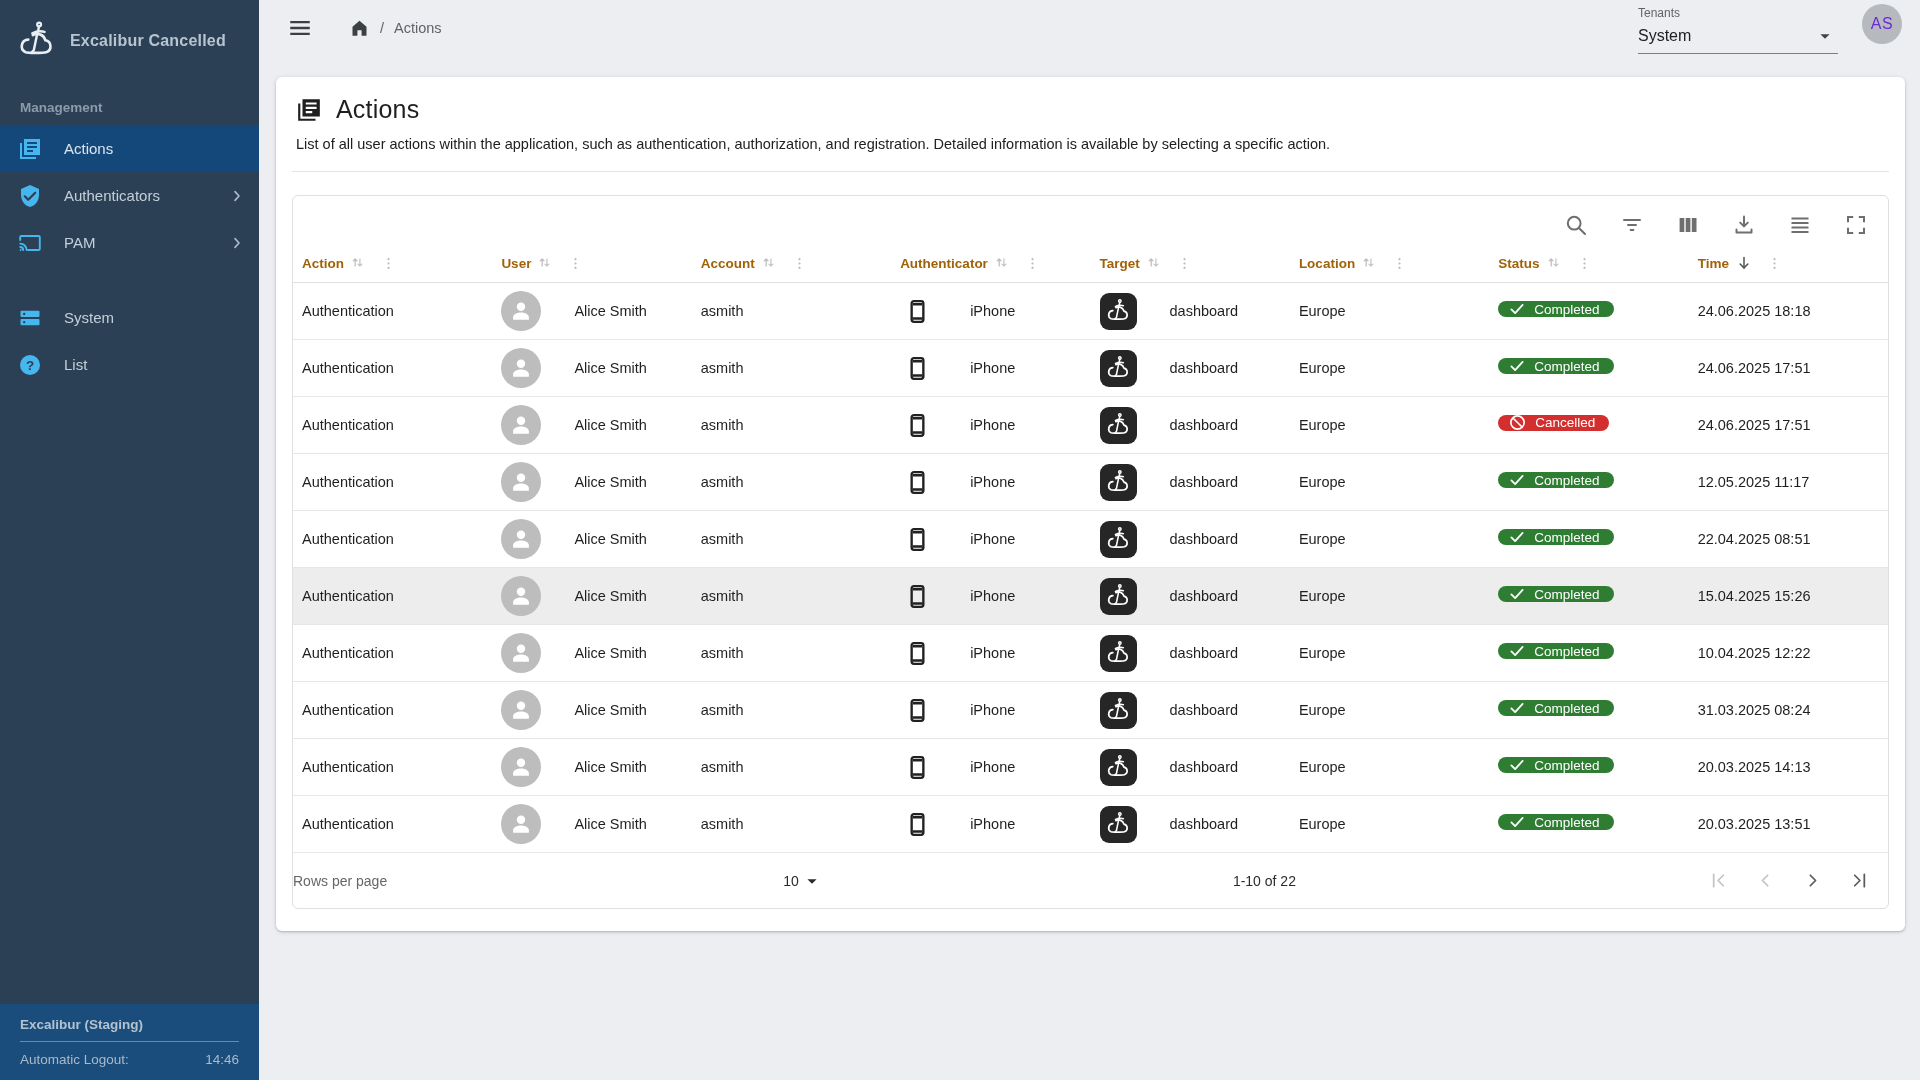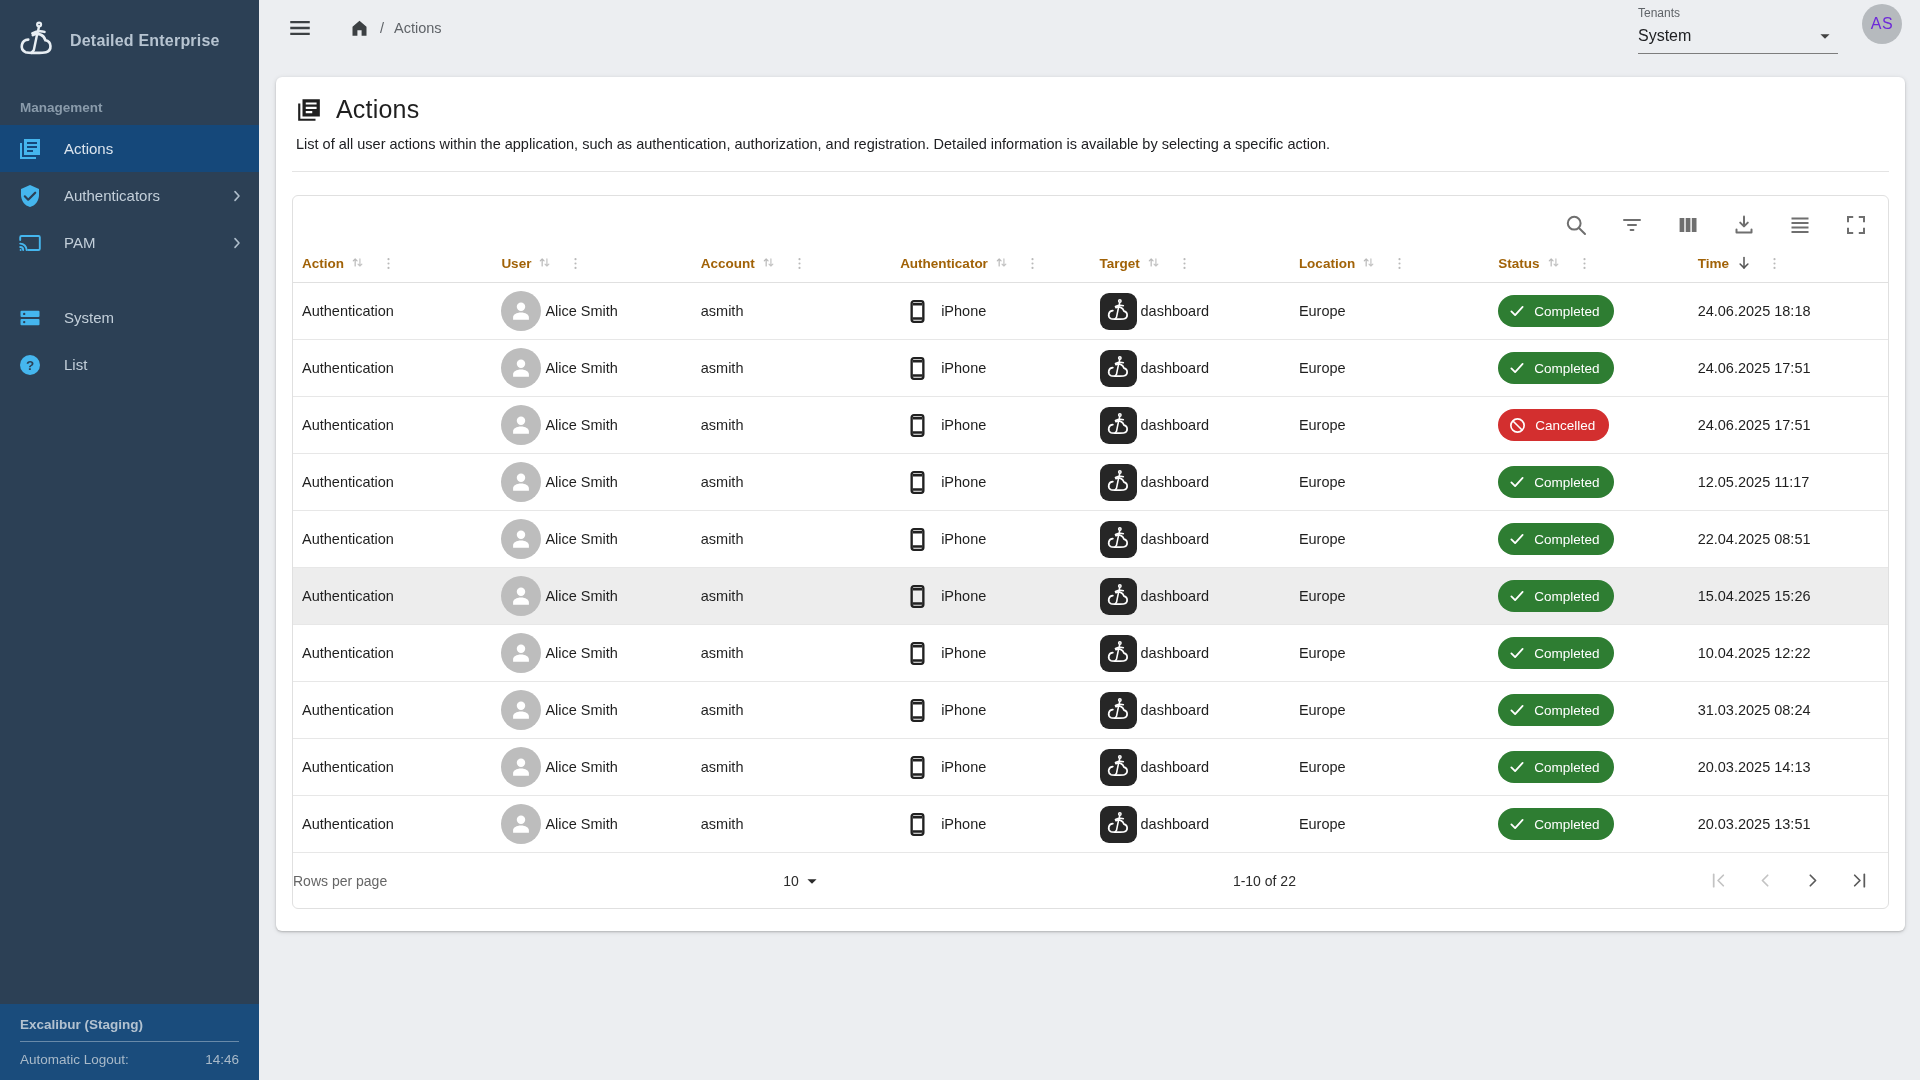--- a/index.html
+++ b/index.html
@@ -131,7 +131,7 @@
   </g>
         </svg>
       </span>
-    <span class="logo-title">Detailed Enterprise</span>
+    <span class="logo-title">Excalibur Cancelled</span>
   </div>
   <nav id="sidebar-nav">
       <div class="nav-section-label">Management</div>

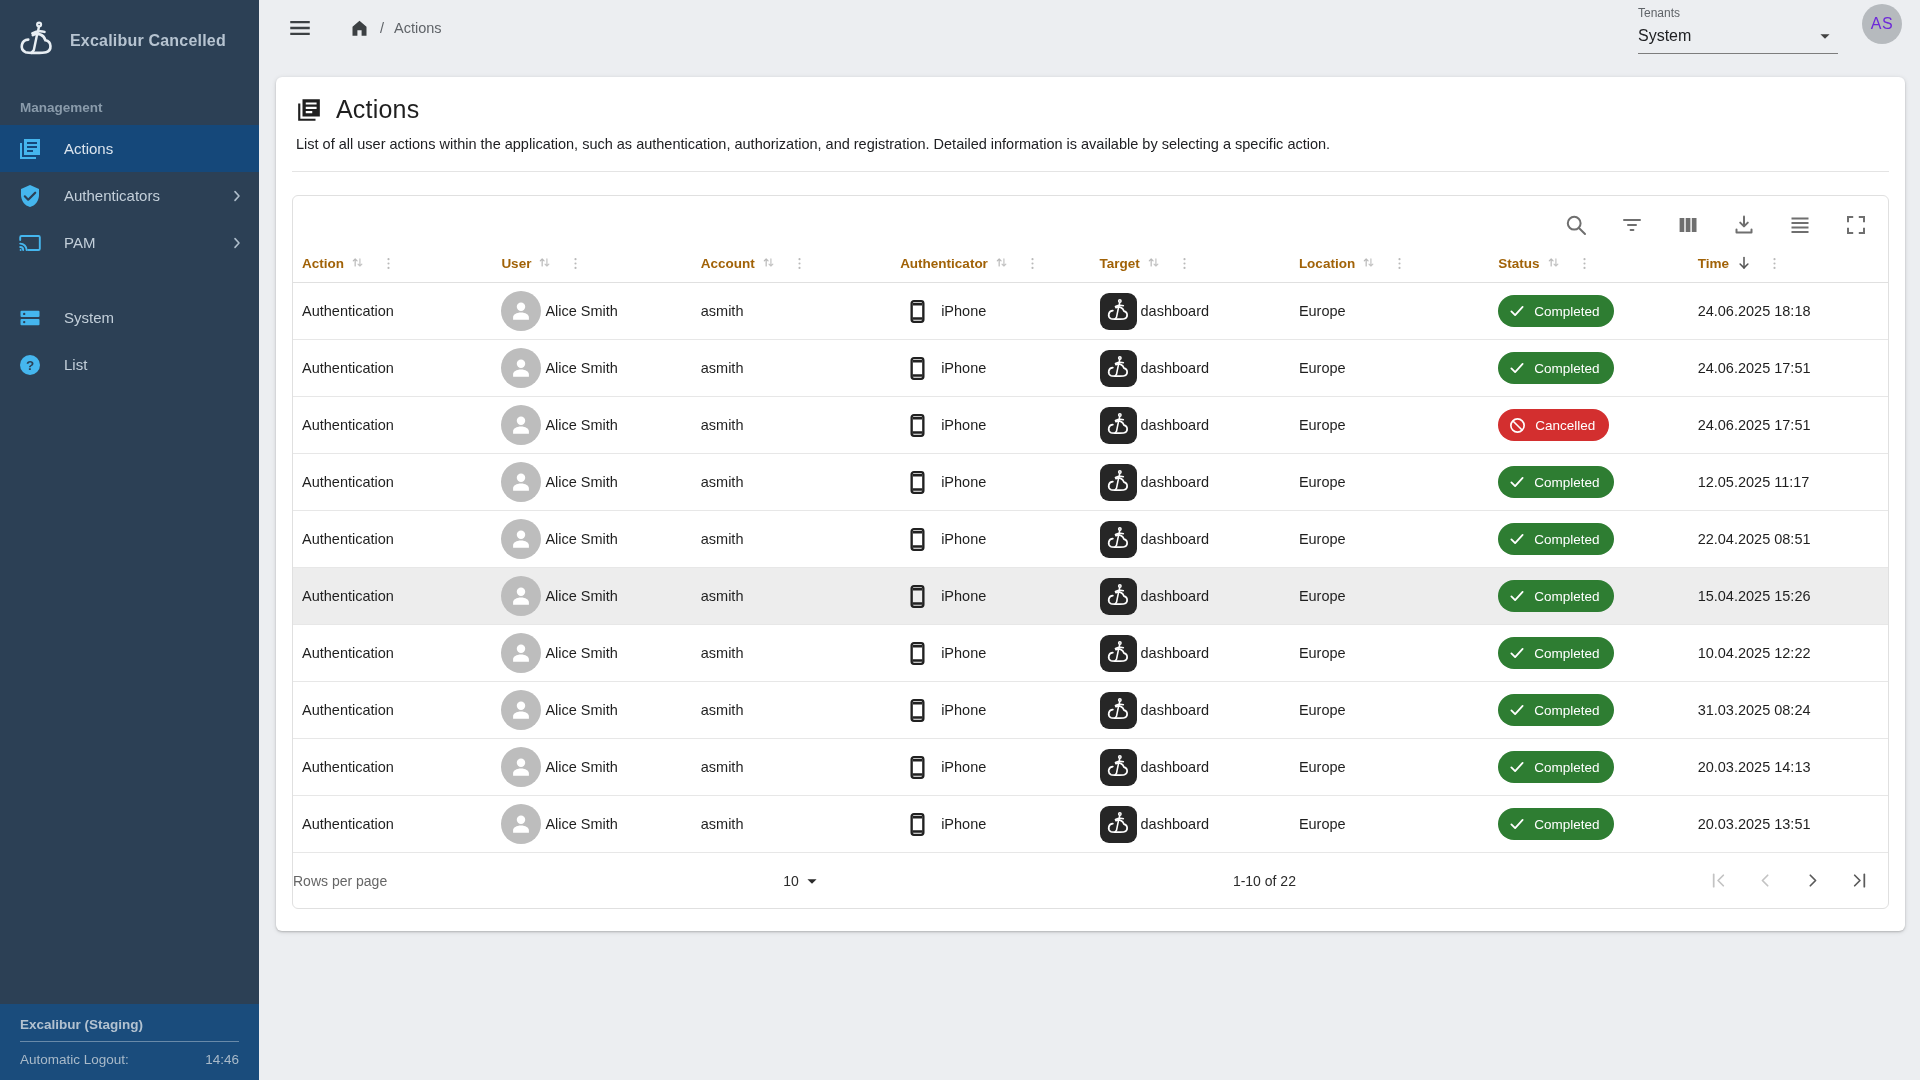--- a/index.html
+++ b/index.html
@@ -87,7 +87,7 @@
     border-bottom:1px solid #e7e7e7; overflow:hidden; white-space:nowrap;
   }
   tbody tr.highlighted { background:#ededed; }
-  .cell-flex { display:flex; align-items:center; gap:4px; }
+  .cell-flex { display:flex; align-items:center; gap:33px; }
   .avatar-circle {
     width:40px; height:40px; min-width:40px; border-radius:50%; background:#bdbdbd;
     display:flex; align-items:center; justify-content:center; color:#fff;

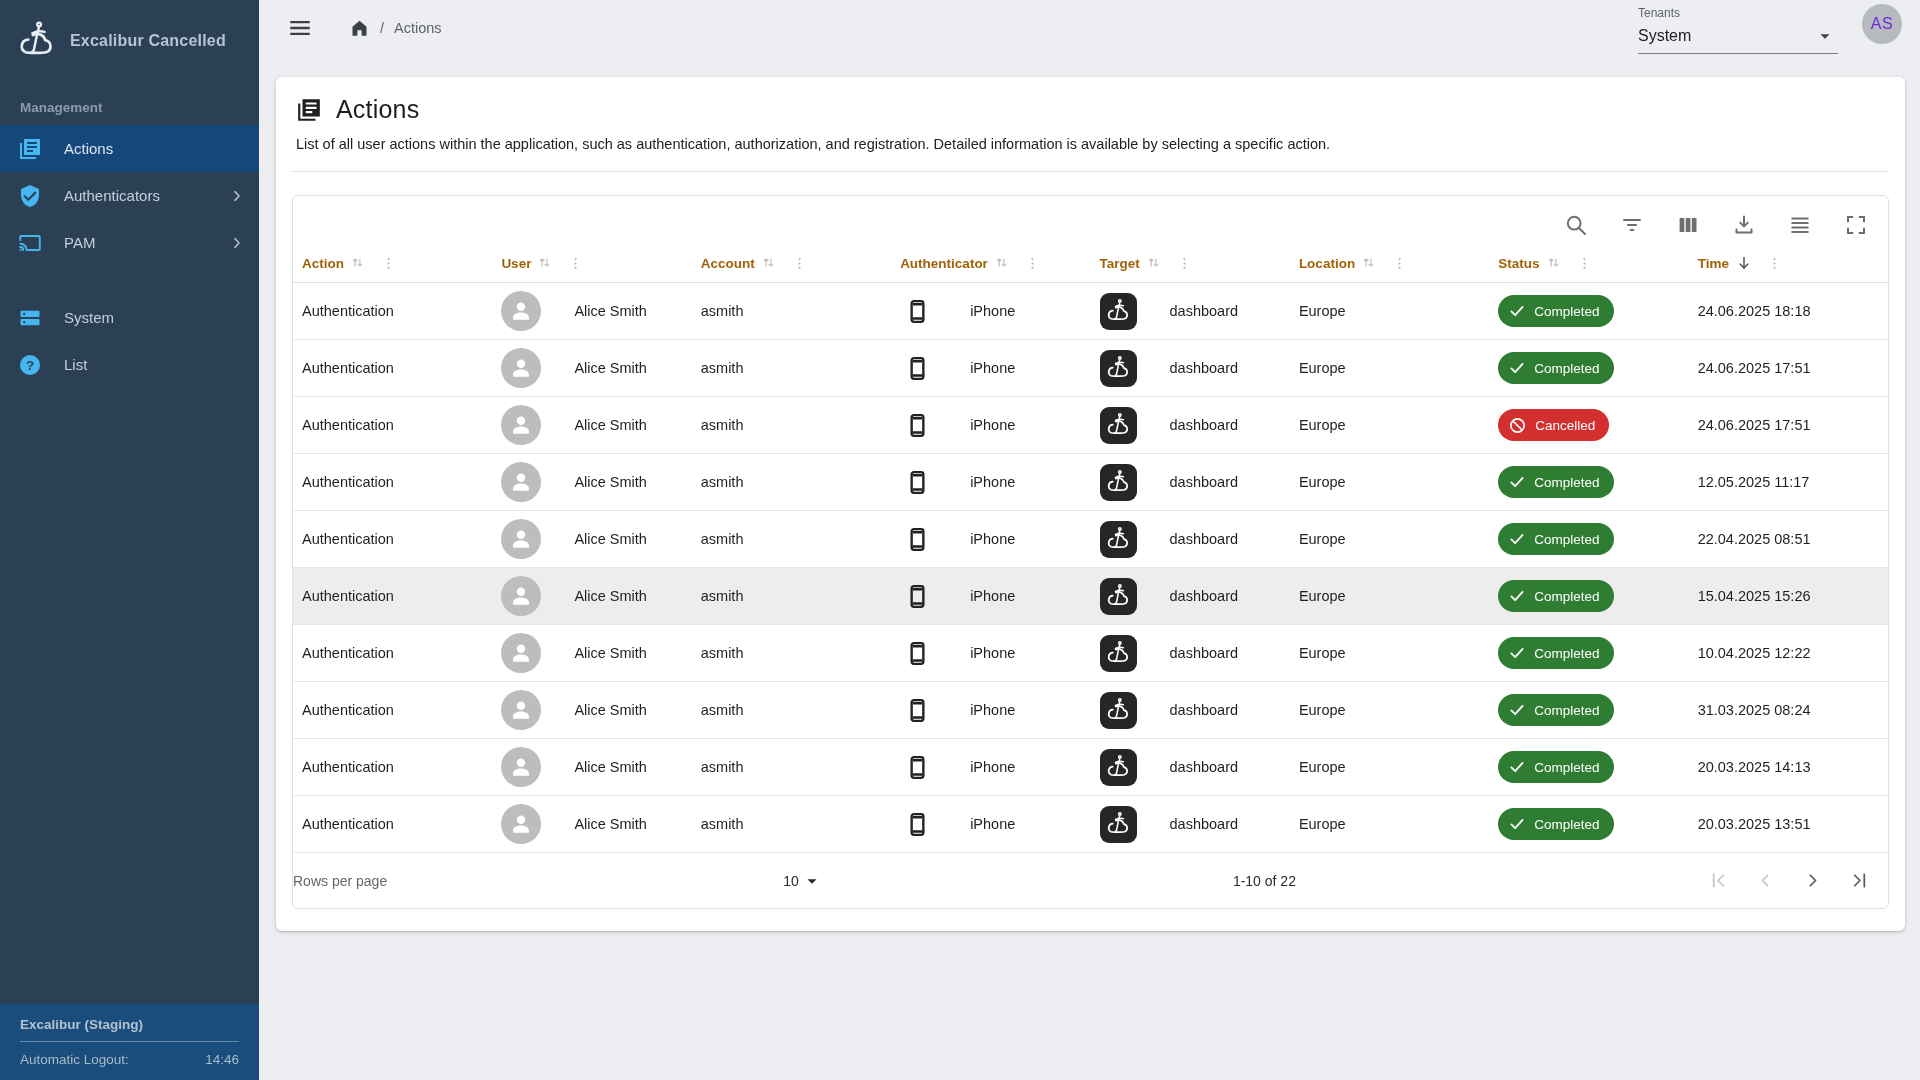--- a/index.html
+++ b/index.html
@@ -98,7 +98,7 @@
     display:flex; align-items:center; justify-content:center; color:#fff;
   }
   .chip {
-    display:inline-flex; align-items:center; gap:8px; height:32px; border-radius:16px;
+    display:inline-flex; align-items:center; gap:8px; height:16px; border-radius:16px;
     padding:0 14px 0 10px; color:#fff; font-size:13.5px; cursor:default;
   }
   .chip.completed { background: var(--c-success,#2e7d32); }

